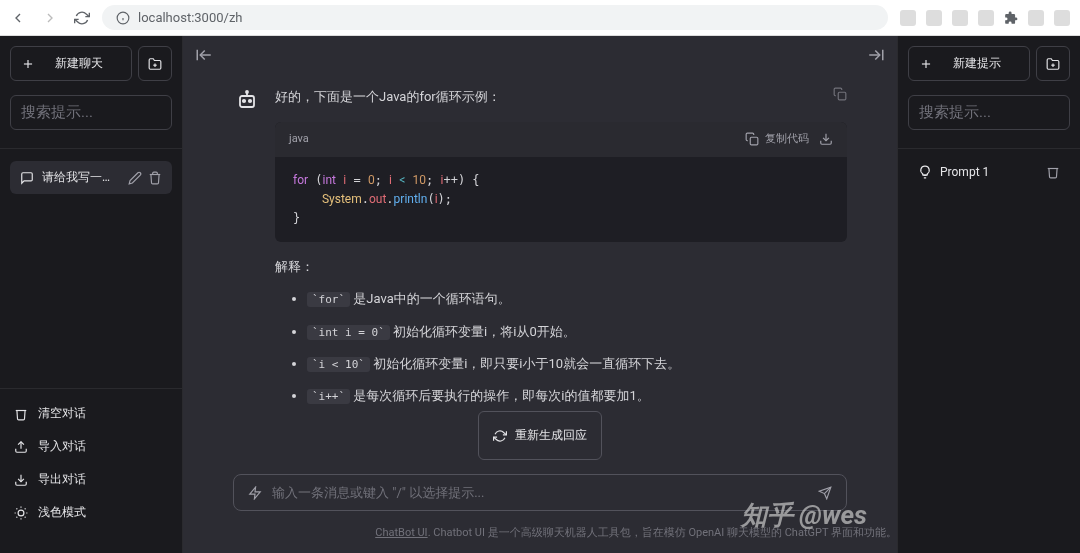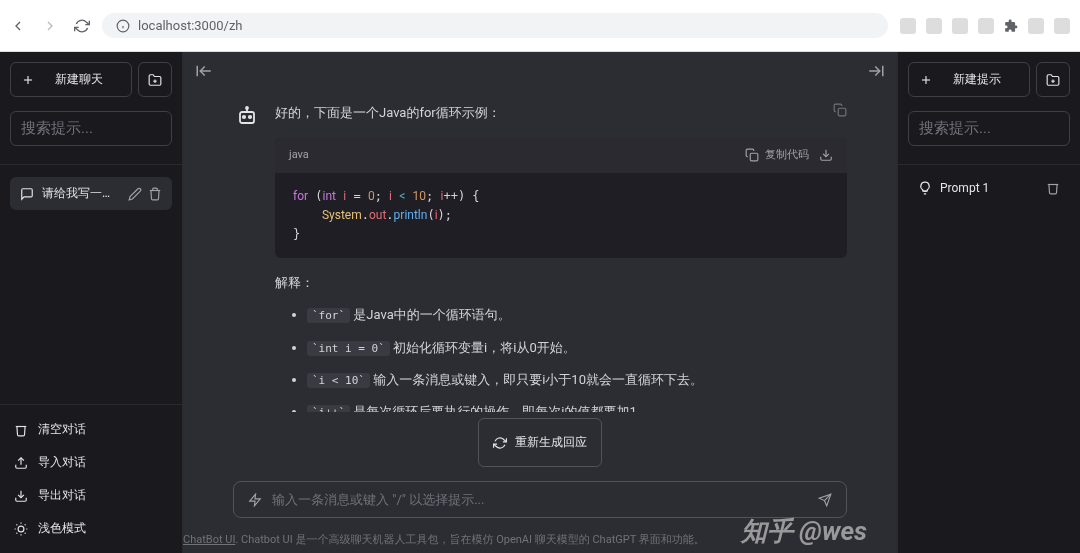--- a/index.html
+++ b/index.html
@@ -4,7 +4,7 @@
 <style>
 *{box-sizing:border-box;margin:0;padding:0;font-family:-apple-system,BlinkMacSystemFont,"Segoe UI",Roboto,sans-serif}
 body{background:#1a1a1e;color:#e4e4e7;overflow:hidden}
-.chrome-bar{height:52px;background:#fff;display:flex;align-items:center;padding:0 10px;gap:12px;border-bottom:1px solid #ddd}
+.chrome-bar{height:36px;background:#fff;display:flex;align-items:center;padding:0 10px;gap:12px;border-bottom:1px solid #ddd}
 .chrome-nav{display:flex;gap:16px;color:#5f6368}
 .chrome-nav svg{width:16px;height:16px}
 .chrome-url{flex:1;display:flex;align-items:center;gap:8px;background:#f1f3f4;border-radius:20px;padding:5px 14px;color:#5f6368;font-size:13px}

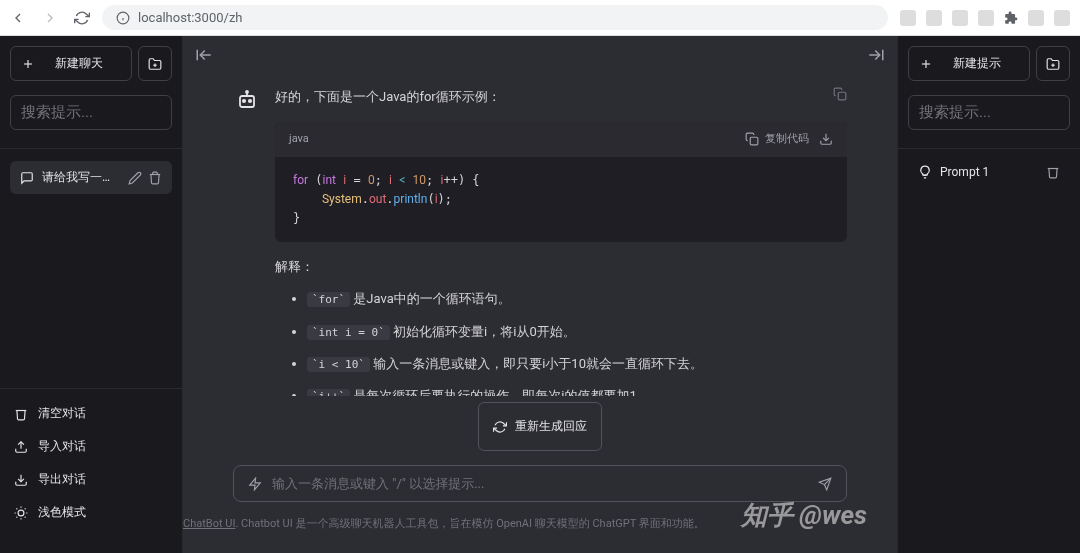--- a/index.html
+++ b/index.html
@@ -220,7 +220,7 @@
           <ul class="explain-list" id="bullets">
               <li><code>`for`</code><span> 是Java中的一个循环语句。</span></li>
               <li><code>`int i = 0`</code><span> 初始化循环变量i，将i从0开始。</span></li>
-              <li><code>`i &lt; 10`</code><span> 输入一条消息或键入，即只要i小于10就会一直循环下去。</span></li>
+              <li><code>`i &lt; 10`</code><span> 初始化循环变量i，即只要i小于10就会一直循环下去。</span></li>
               <li><code>`i++`</code><span> 是每次循环后要执行的操作，即每次i的值都要加1。</span></li>
               <li><code>`{}`</code><span> 中的代码是循环体，即每次循环要执行的代码，这里我们打印出i的值。</span></li>
             </ul>

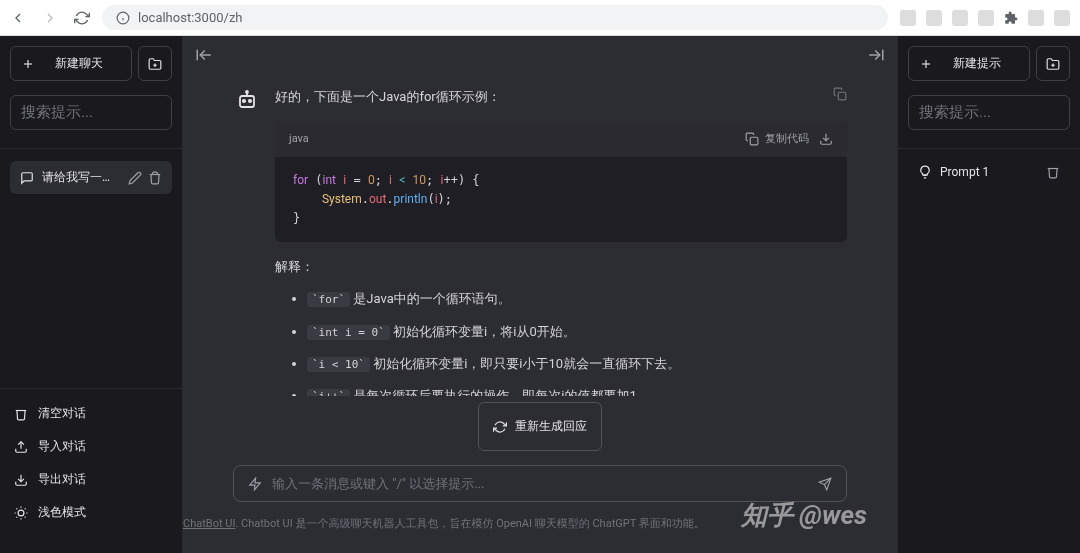--- a/index.html
+++ b/index.html
@@ -46,7 +46,7 @@
 .input-box{display:flex;align-items:center;gap:10px;padding:10px 14px;border:1px solid #52525b;border-radius:8px;background:#2c2c33}
 .input-box input{flex:1;background:transparent;border:none;outline:none;color:#e4e4e7;font-size:13px}
 .input-box input::placeholder{color:#71717a}
-.footer-txt{text-align:left;font-size:11px;color:#71717a;padding:6px 0 22px}
+.footer-txt{text-align:right;font-size:11px;color:#71717a;padding:6px 0 13px}
 .footer-txt u{text-decoration:underline}
 .right-panel{width:183px;background:#1a1a1e;display:flex;flex-direction:column;border-left:1px solid #2a2a2e}
 .ic{width:14px;height:14px;flex-shrink:0}

